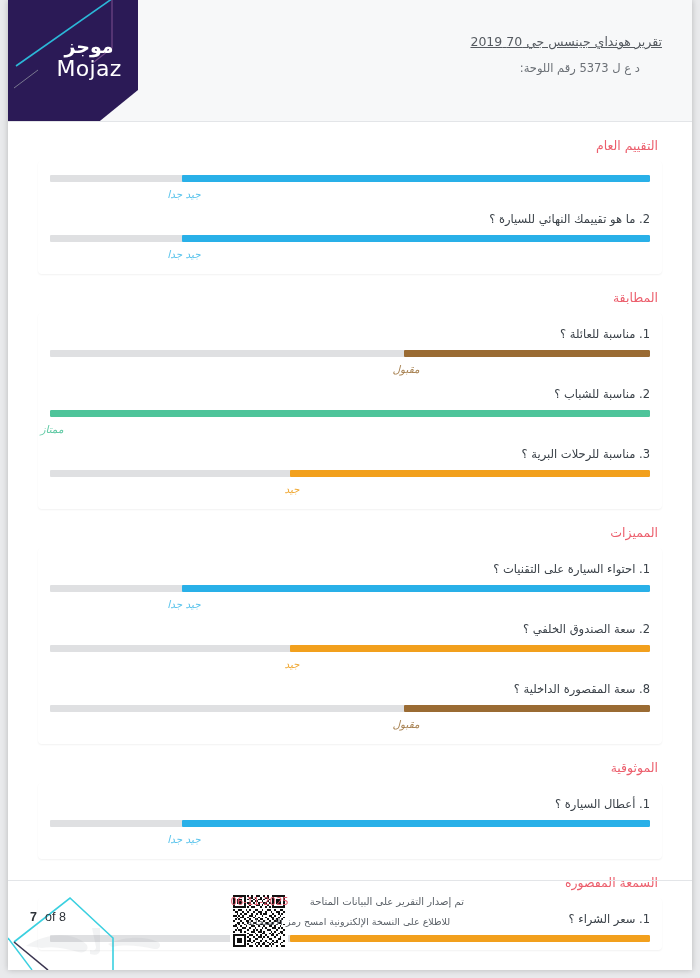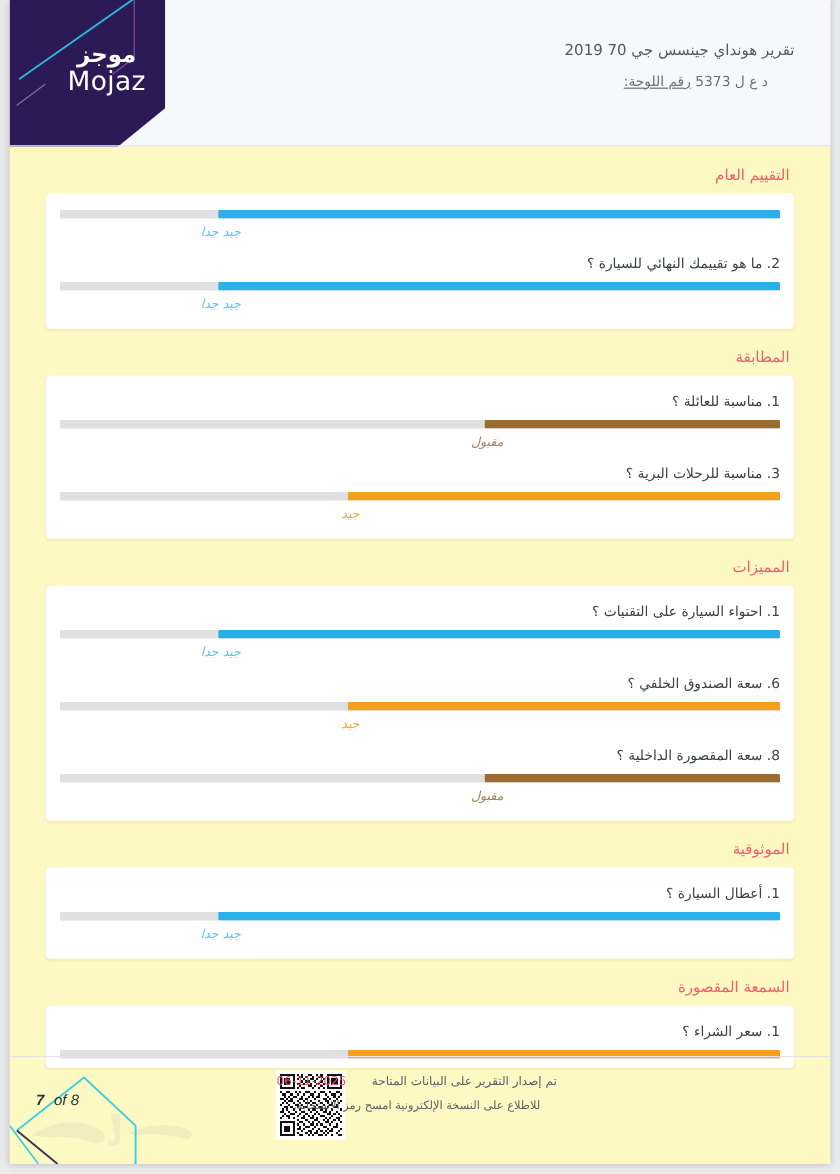--- a/index.html
+++ b/index.html
@@ -22,7 +22,7 @@
     top: 0;
     width: 684px;
     height: 970px;
-    background: #fef9c3;
+    background: #ffffff;
     box-shadow: 0 0 6px rgba(0,0,0,0.22);
     overflow: hidden;
   }

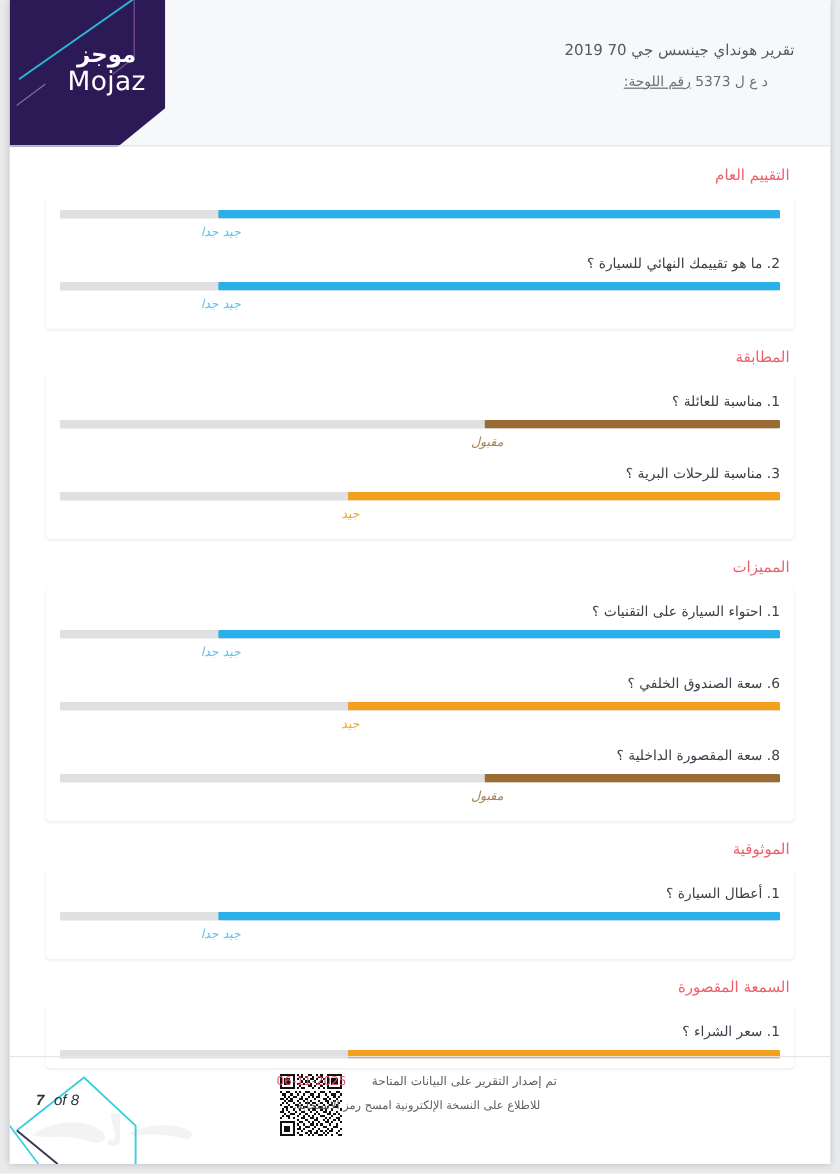--- a/index.html
+++ b/index.html
@@ -83,6 +83,7 @@
     color: #555a60;
     white-space: nowrap;
     margin-bottom: 12px;
+    text-decoration: underline;
   }
   .plate-row {
     font-size: 11.5px;

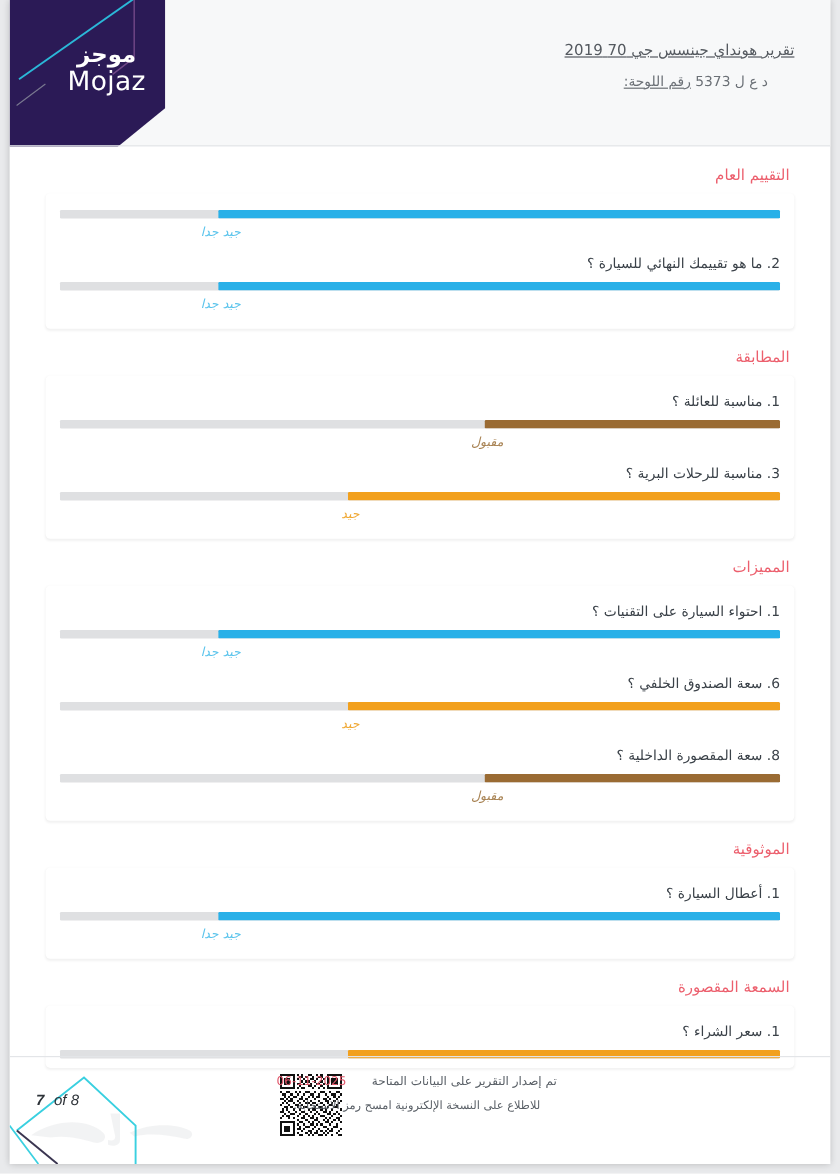--- a/index.html
+++ b/index.html
@@ -90,7 +90,7 @@
     color: #6b7076;
     white-space: nowrap;
   }
-  .plate-label { color: #6b7076; text-decoration: underline; }
+  .plate-label { color: #6b7076; }
   .plate-value { color: #6b7076; margin-right: 22px; }
 
   .header-rule {

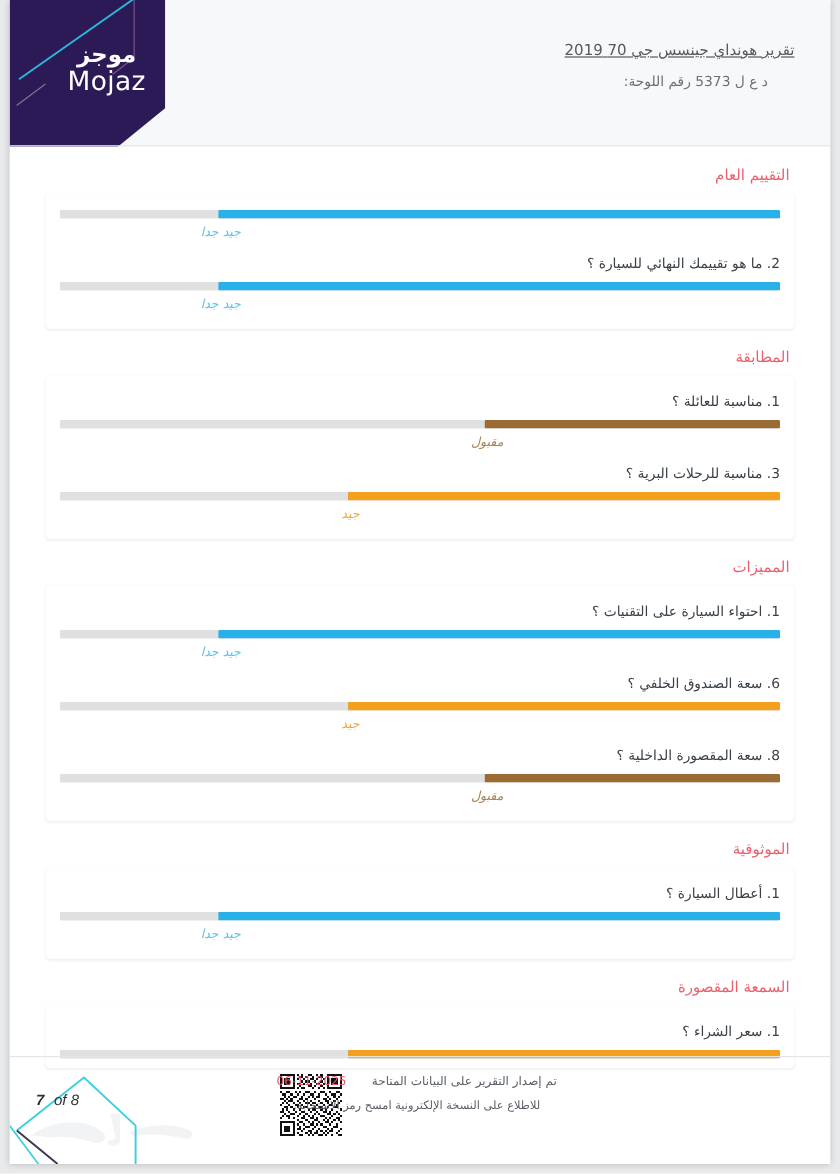--- a/index.html
+++ b/index.html
@@ -298,6 +298,15 @@
           </div>
           <div class="bar-label">
             <span style="color: rgb(169, 132, 85); right: calc(41% - 2px);">مقبول</span>
+          </div>
+        </div>
+        <div class="qrow">
+          <div class="question">2. مناسبة للشباب ؟</div>
+          <div class="bar-track">
+            <div class="bar-fill" style="width: 100%; background: rgb(78, 196, 154);"></div>
+          </div>
+          <div class="bar-label">
+            <span style="color: rgb(95, 201, 164); right: calc(100% - 2px);">ممتاز</span>
           </div>
         </div>
         <div class="qrow">

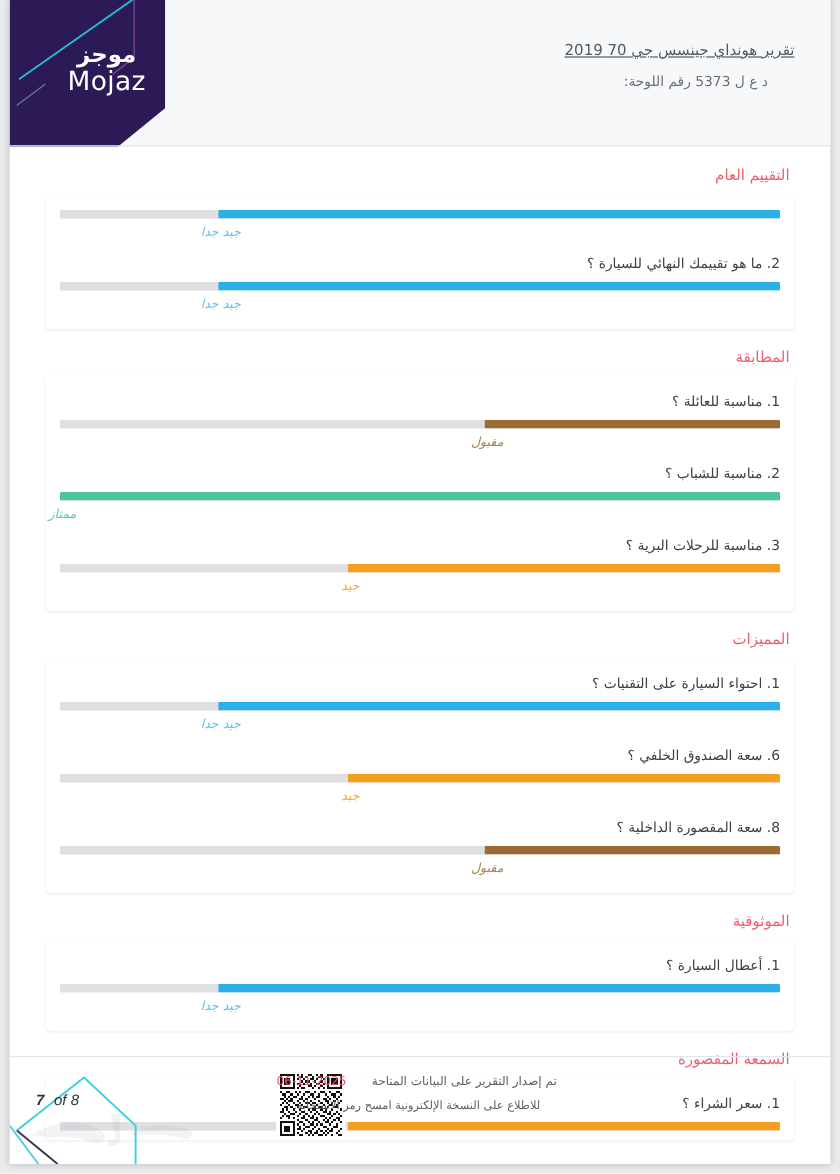--- a/index.html
+++ b/index.html
@@ -331,7 +331,7 @@
           </div>
         </div>
         <div class="qrow">
-          <div class="question">6. سعة الصندوق الخلفي ؟</div>
+          <div class="question">2. سعة الصندوق الخلفي ؟</div>
           <div class="bar-track">
             <div class="bar-fill" style="width: 60%; background: rgb(242, 160, 29);"></div>
           </div>

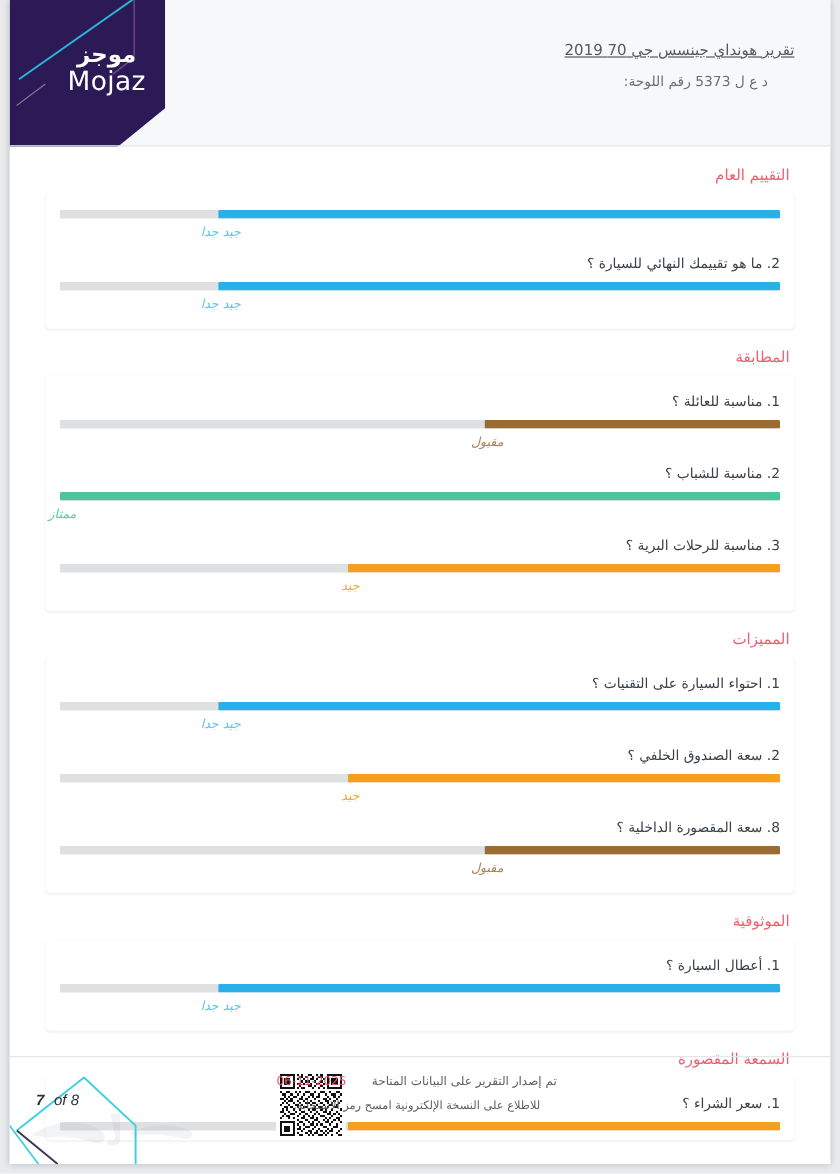--- a/index.html
+++ b/index.html
@@ -223,7 +223,6 @@
     direction: ltr;
     font-family: "Liberation Sans", sans-serif;
     z-index: 3;
-    font-style: italic;
   }
   .pager .pg-num { font-weight: bold; margin-right: 8px; }
 

